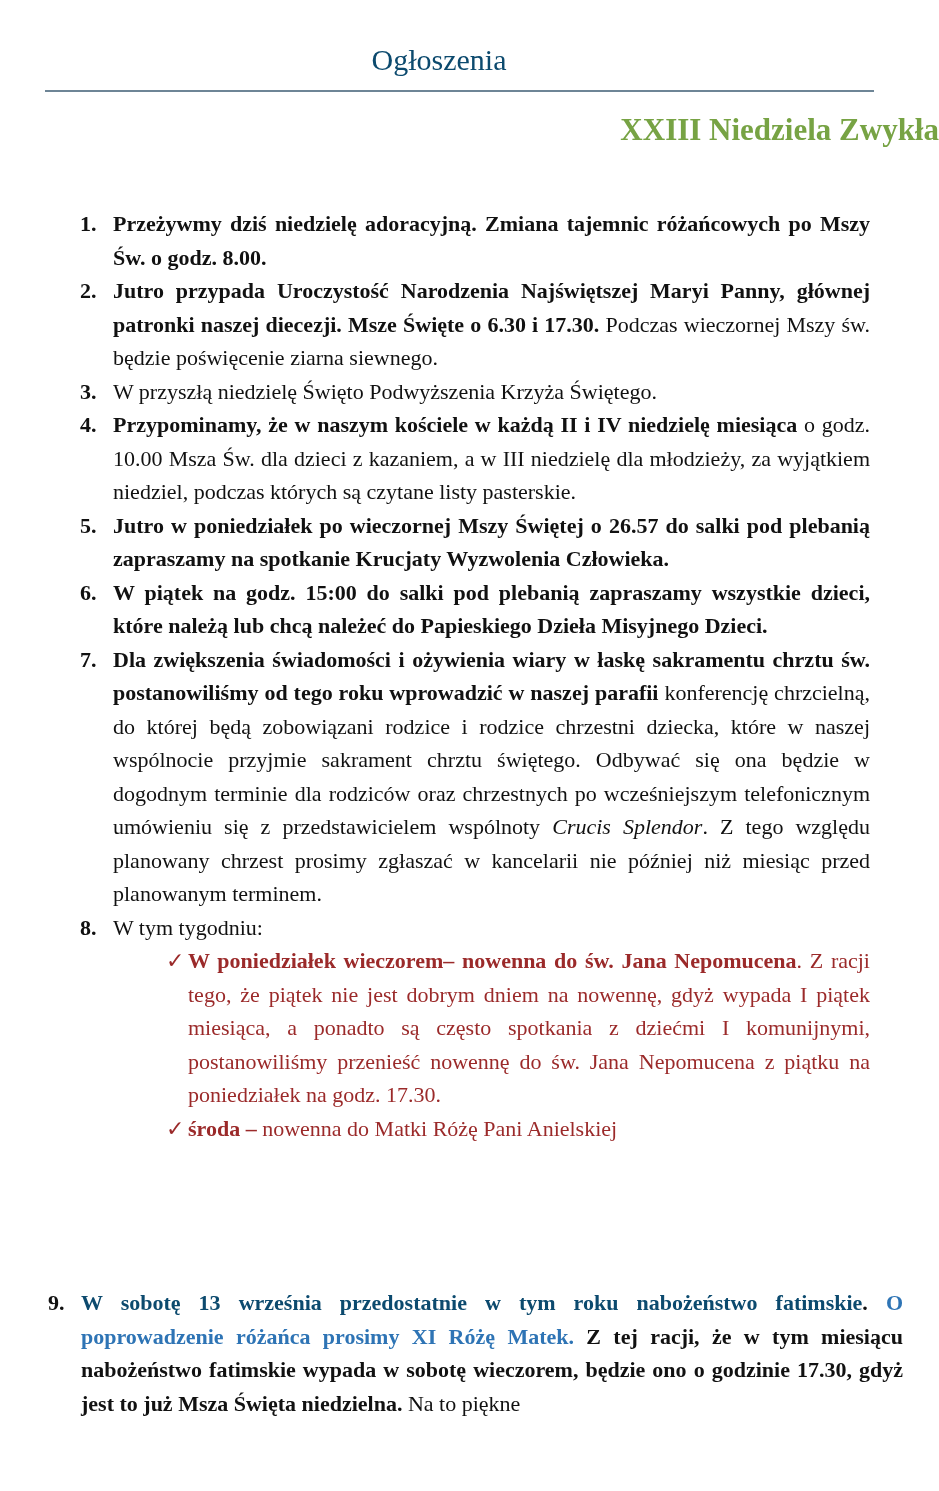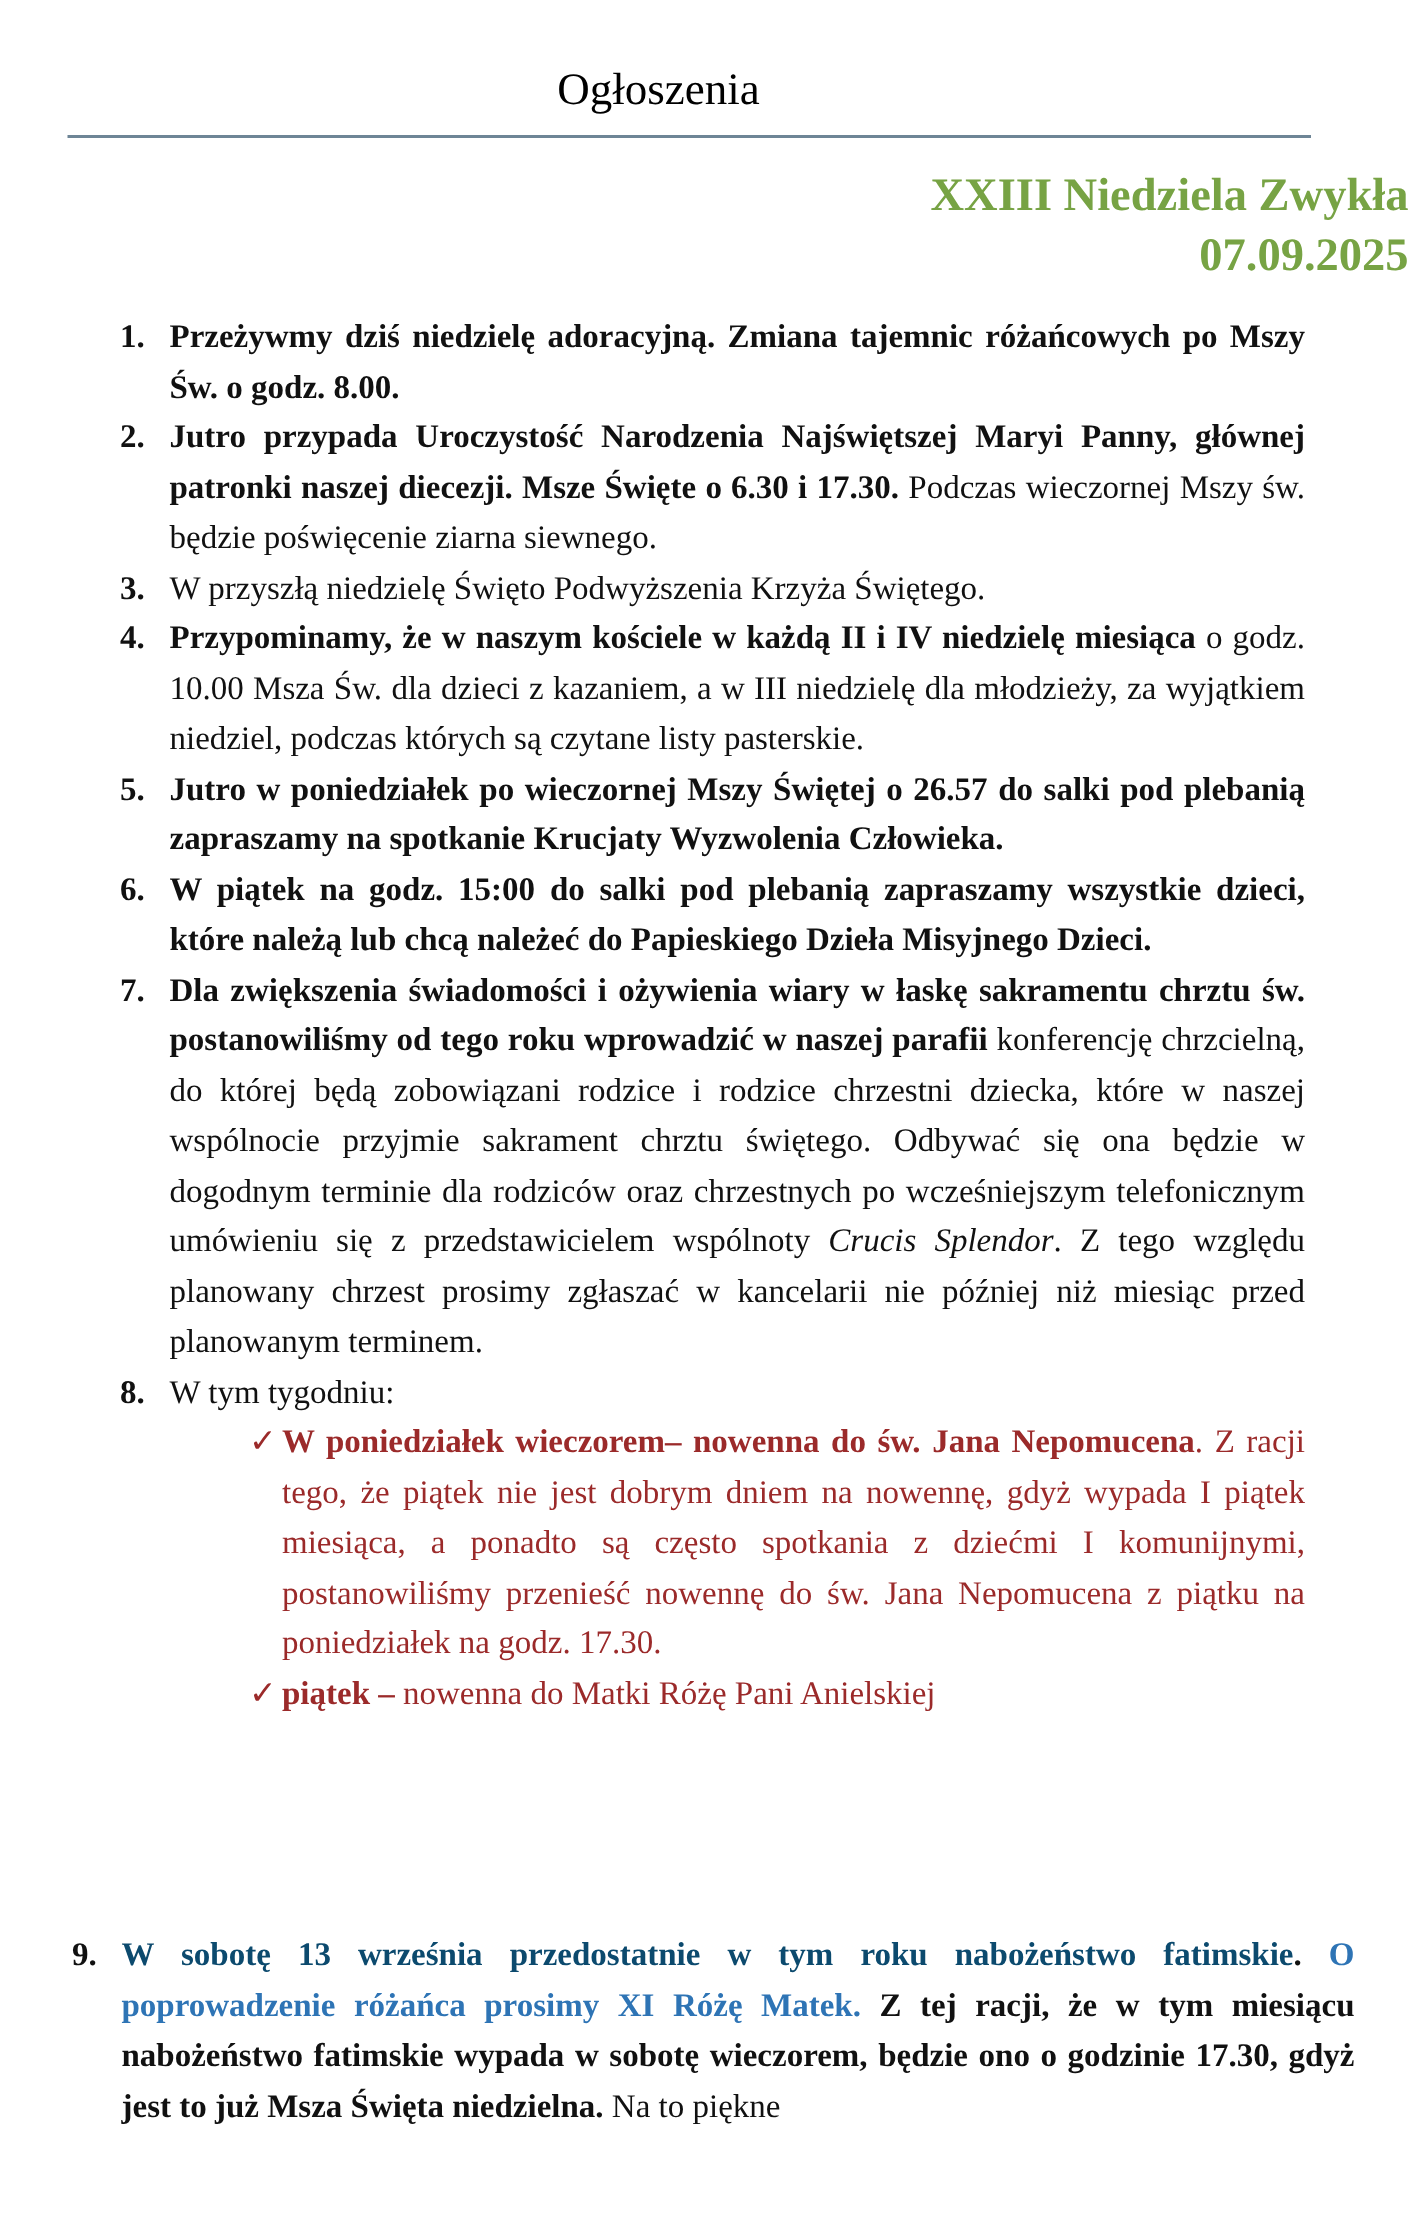--- a/index.html
+++ b/index.html
@@ -7,7 +7,7 @@
          font-family: "Liberation Serif", serif; color: #111111; }
   .page-header { position: absolute; top: 0; left: 0; width: 939px; }
   .section-title { position: absolute; top: 42px; left: 0; width: 878px; text-align: center;
-                   font-size: 30px; color: #000000; line-height: 36px; }
+                   font-size: 30px; color: #0c4a6e; line-height: 36px; }
   .rule { position: absolute; top: 90px; left: 45px; width: 829px; height: 2px; background: #6e8596; }
   .sunday { position: absolute; top: 110px; left: 0; width: 939px; text-align: right;
             font-size: 31px; font-weight: bold; color: #77a344; line-height: 40px; }

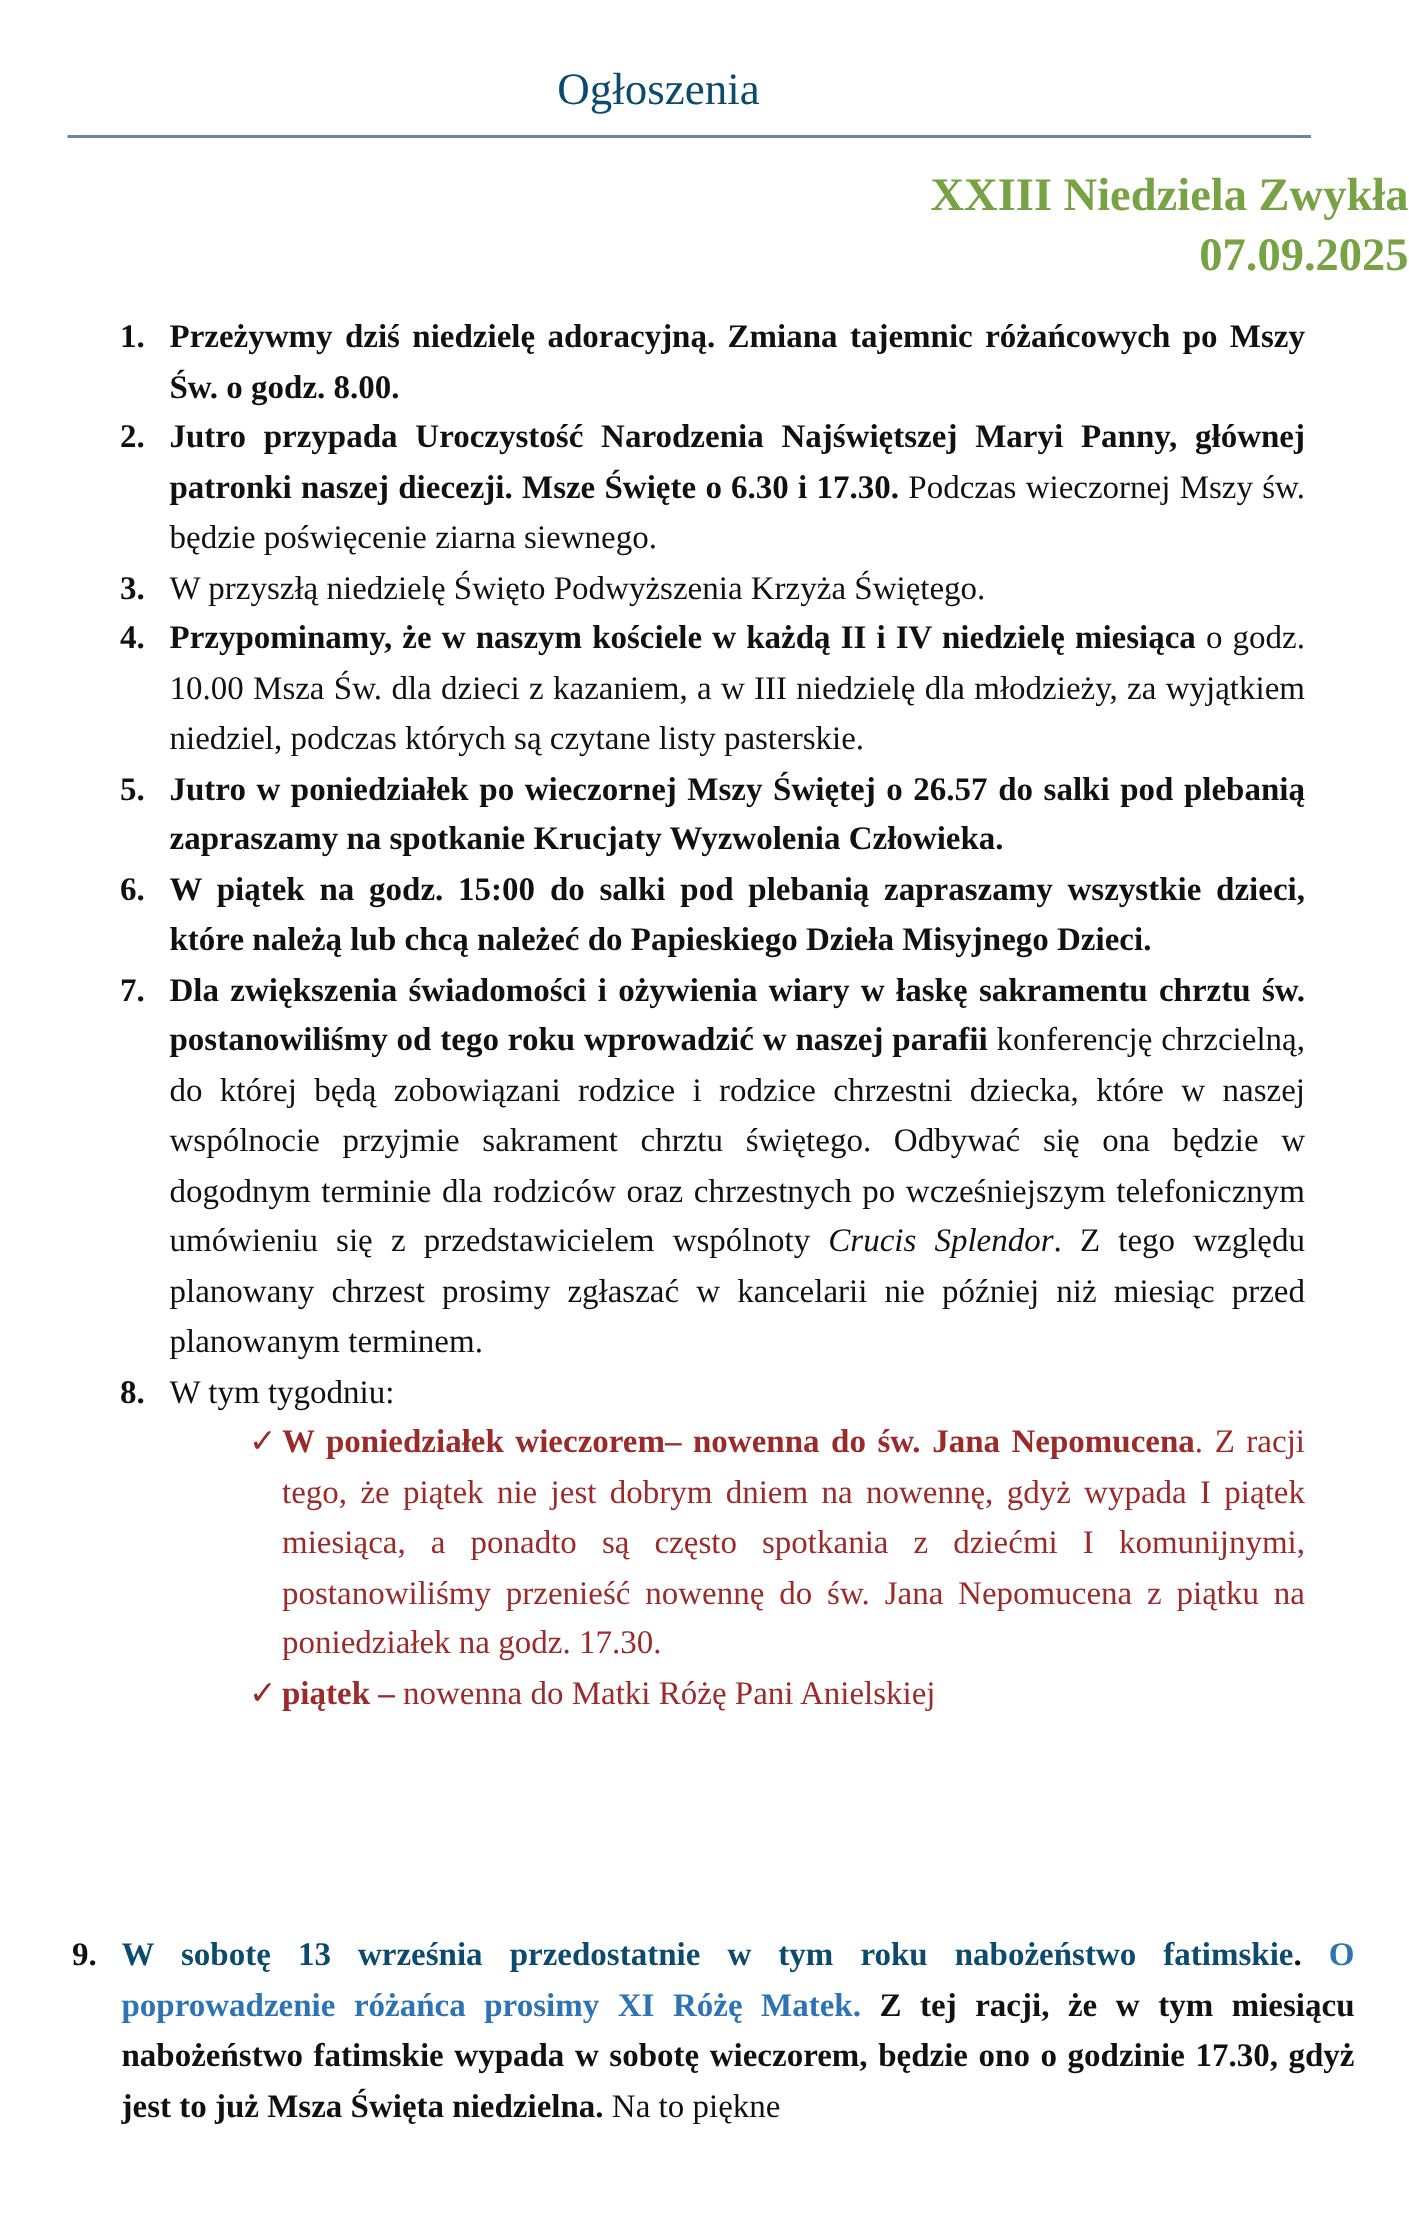--- a/index.html
+++ b/index.html
@@ -34,7 +34,6 @@
   <div class="rule"></div>
   <div class="sunday">
     <div>XXIII Niedziela Zwykła</div>
-    <div>07.09.2025</div>
   </div>
 </div>
 

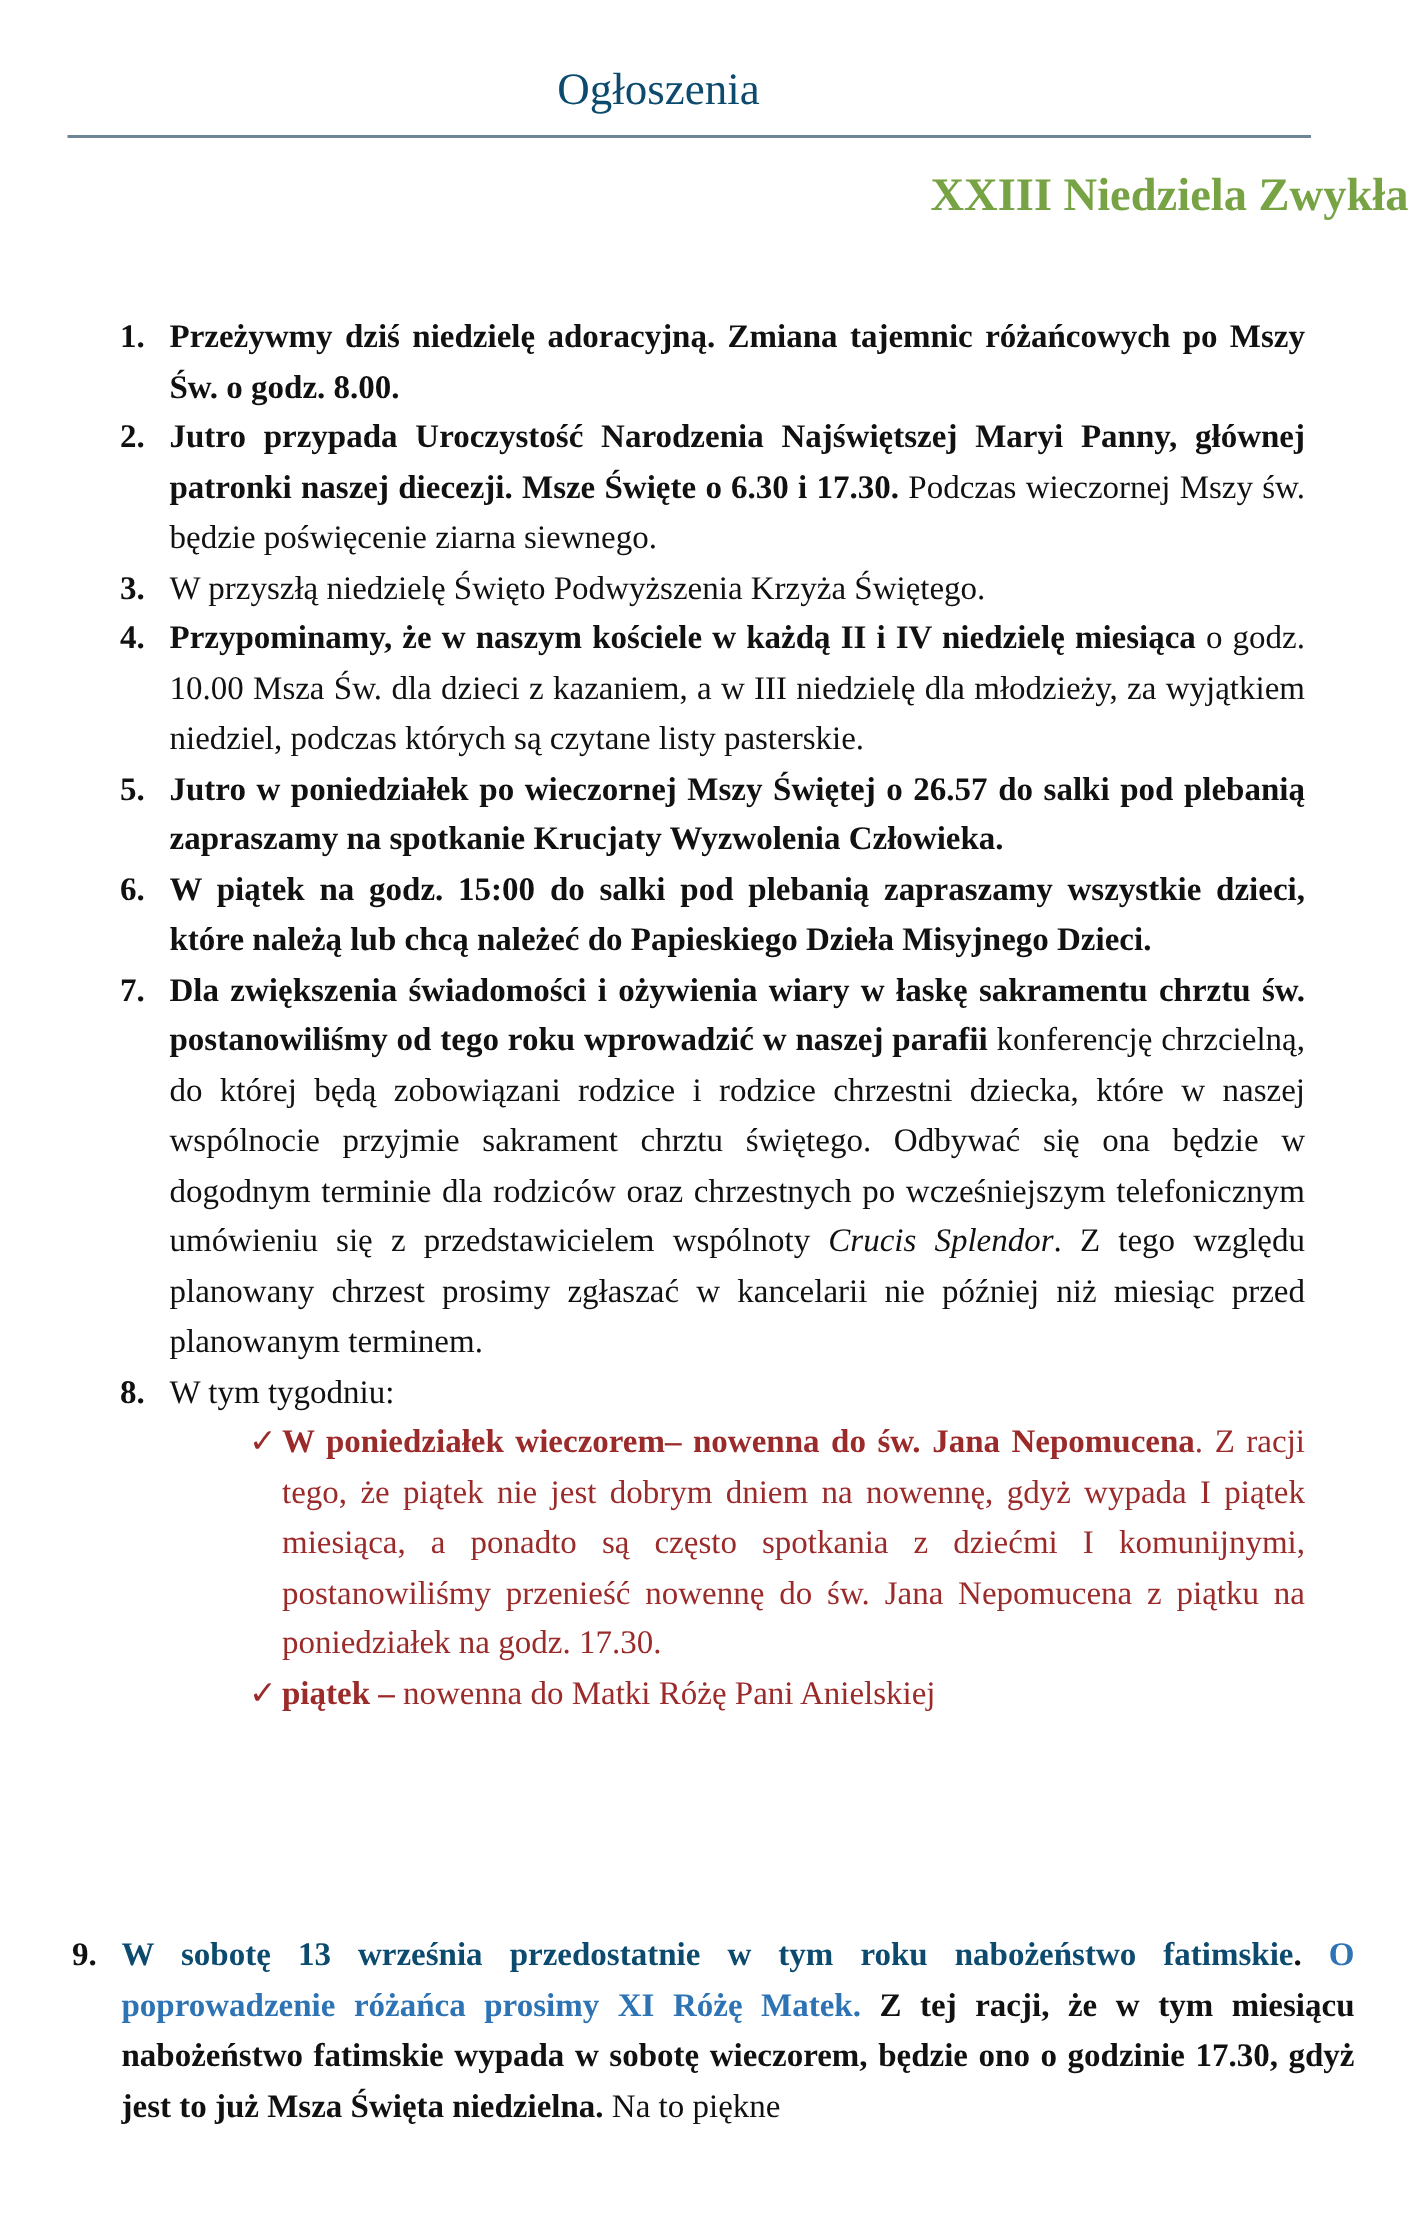--- a/index.html
+++ b/index.html
@@ -76,7 +76,7 @@
       </li>
       <li>
         <span class="check">✓</span>
-        <span class="b">piątek –</span><span> nowenna do Matki Różę Pani Anielskiej</span>
+        <span class="b">środa –</span><span> nowenna do Matki Różę Pani Anielskiej</span>
       </li>
     </ul>
   </li>

